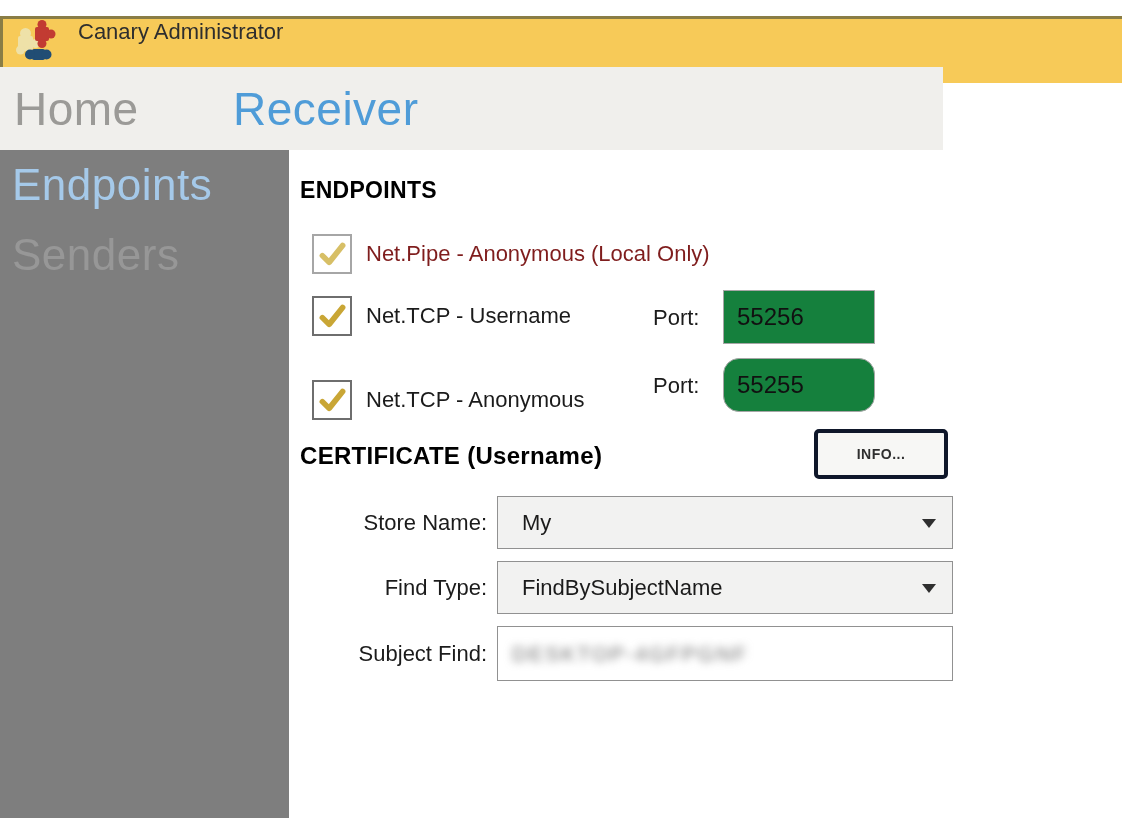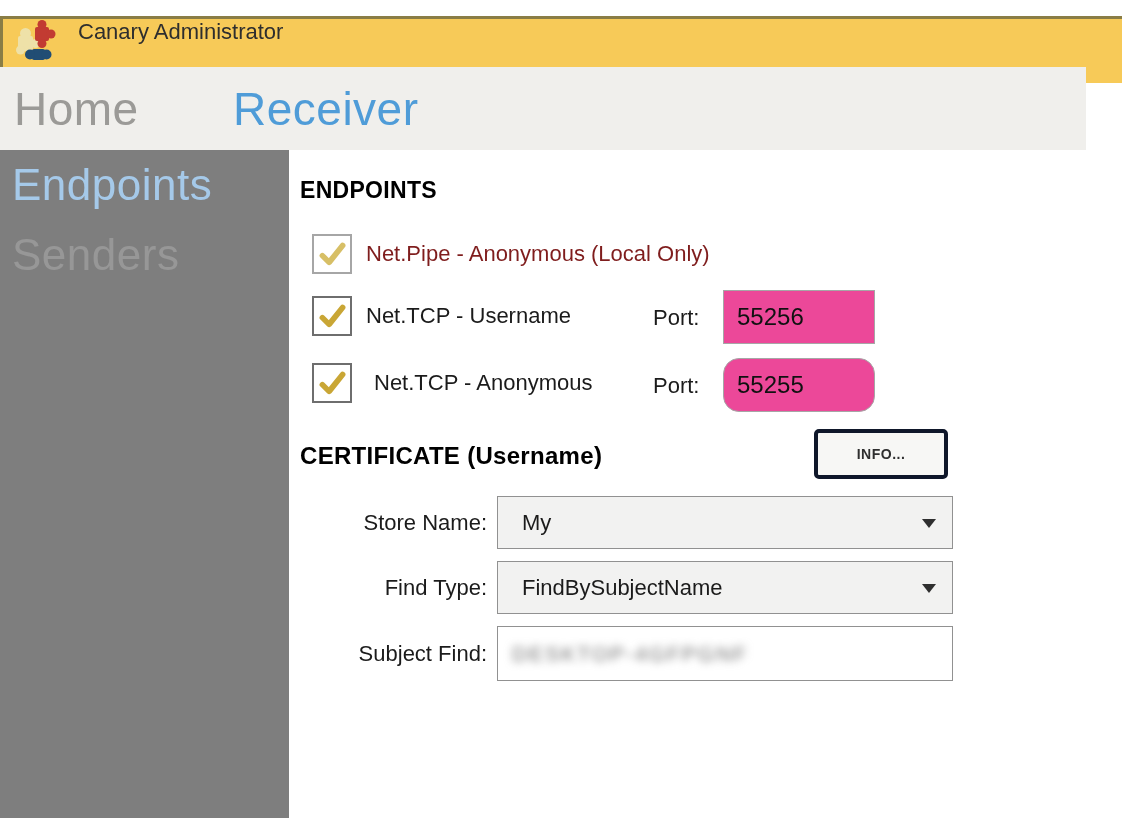--- a/index.html
+++ b/index.html
@@ -19,7 +19,7 @@
   .title-text{margin-left:20px;font-size:22px;color:#2e2e2e;}
   
   .tabbar{
-    position:absolute;top:67px;left:0;width:1086px;height:83px;
+    position:absolute;top:67px;left:0;width:943px;height:83px;
     background:#f0efec;
   }
   .tab{position:absolute;font-size:46px;font-weight:300;letter-spacing:0.5px;cursor:default;}

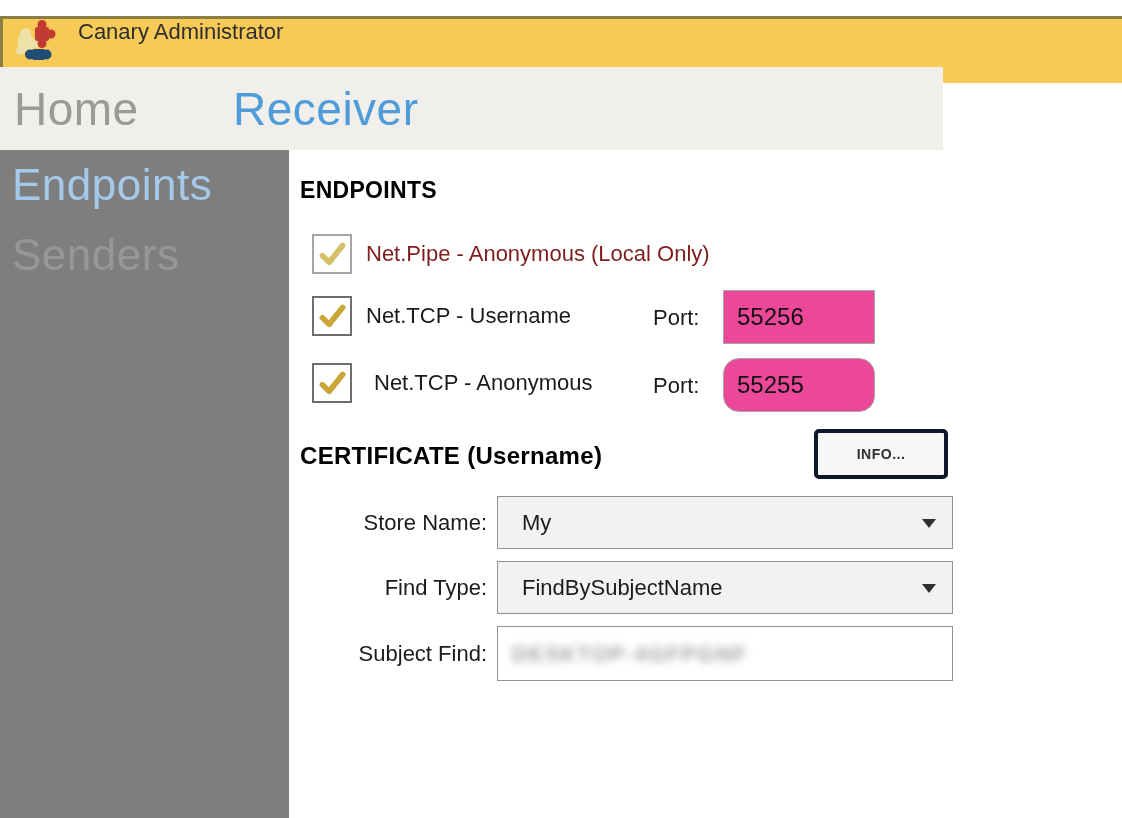--- a/index.html
+++ b/index.html
@@ -65,7 +65,7 @@
   .port-label-3{top:223px;}
   .port-input{
     position:absolute;left:434px;width:152px;height:54px;box-sizing:border-box;
-    border:1px solid #a6a6a6;background:#ec4899;font-family:"Liberation Sans",sans-serif;
+    border:1px solid #a6a6a6;background:#15803d;font-family:"Liberation Sans",sans-serif;
     font-size:24px;color:#111;padding:0 0 0 13px;outline:none;
   }
   .port-input-2{top:140px;}

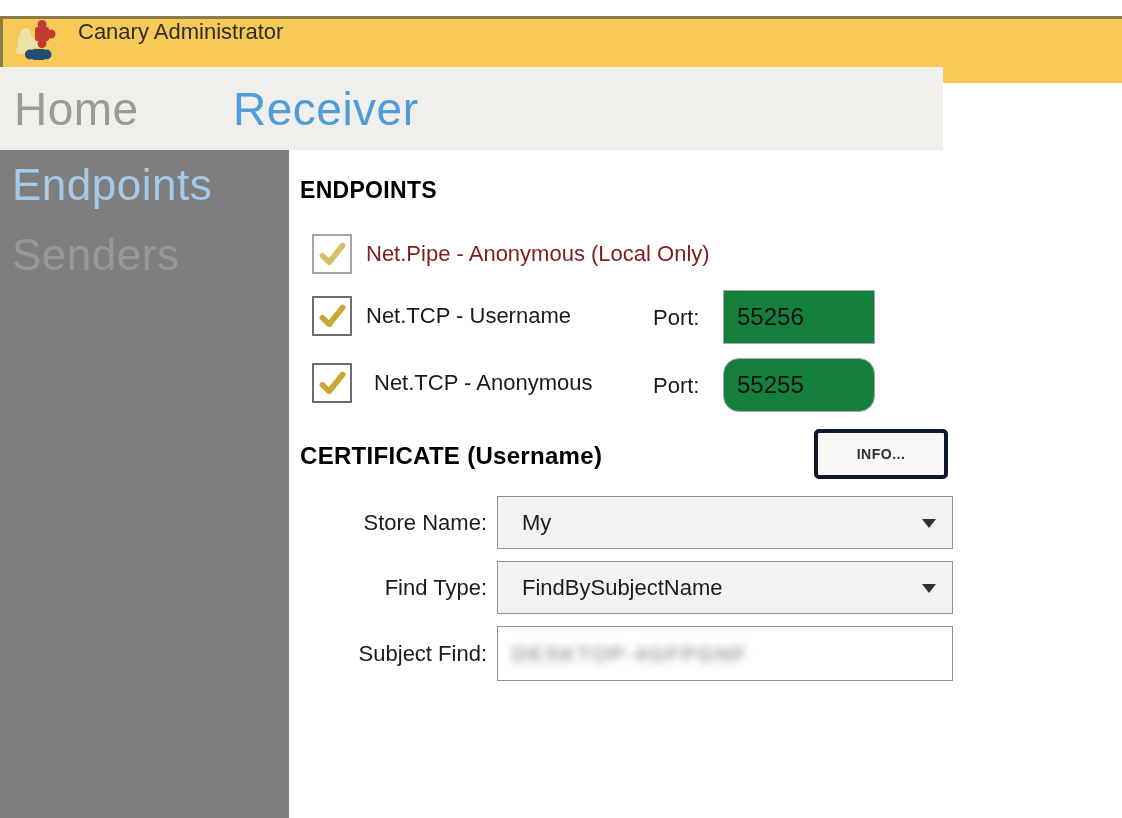--- a/index.html
+++ b/index.html
@@ -47,7 +47,7 @@
   .cb-row{position:absolute;left:23px;display:flex;align-items:center;}
   .cb-row-1{top:84px;}
   .cb-row-2{top:146px;}
-  .cb-row-3{top:213px;gap:8px;}
+  .cb-row-3{top:230px;}
   .checkbox{
     width:40px;height:40px;box-sizing:border-box;background:#fff;
     border:2px solid #6e6e6e;display:flex;align-items:center;justify-content:center;

